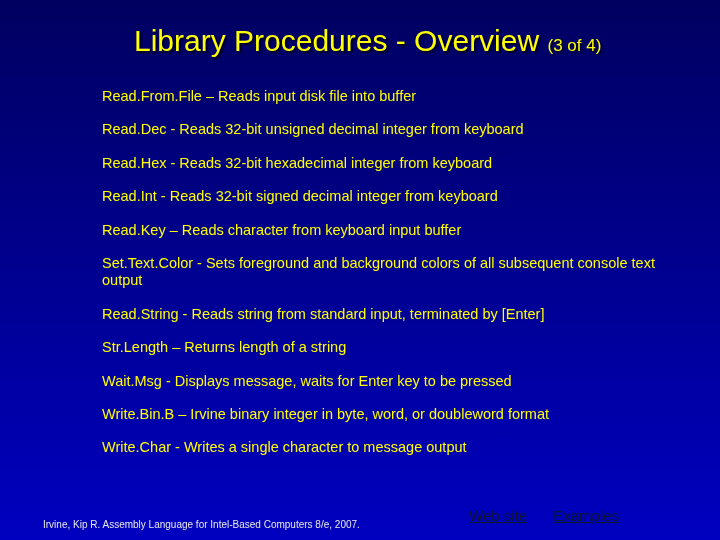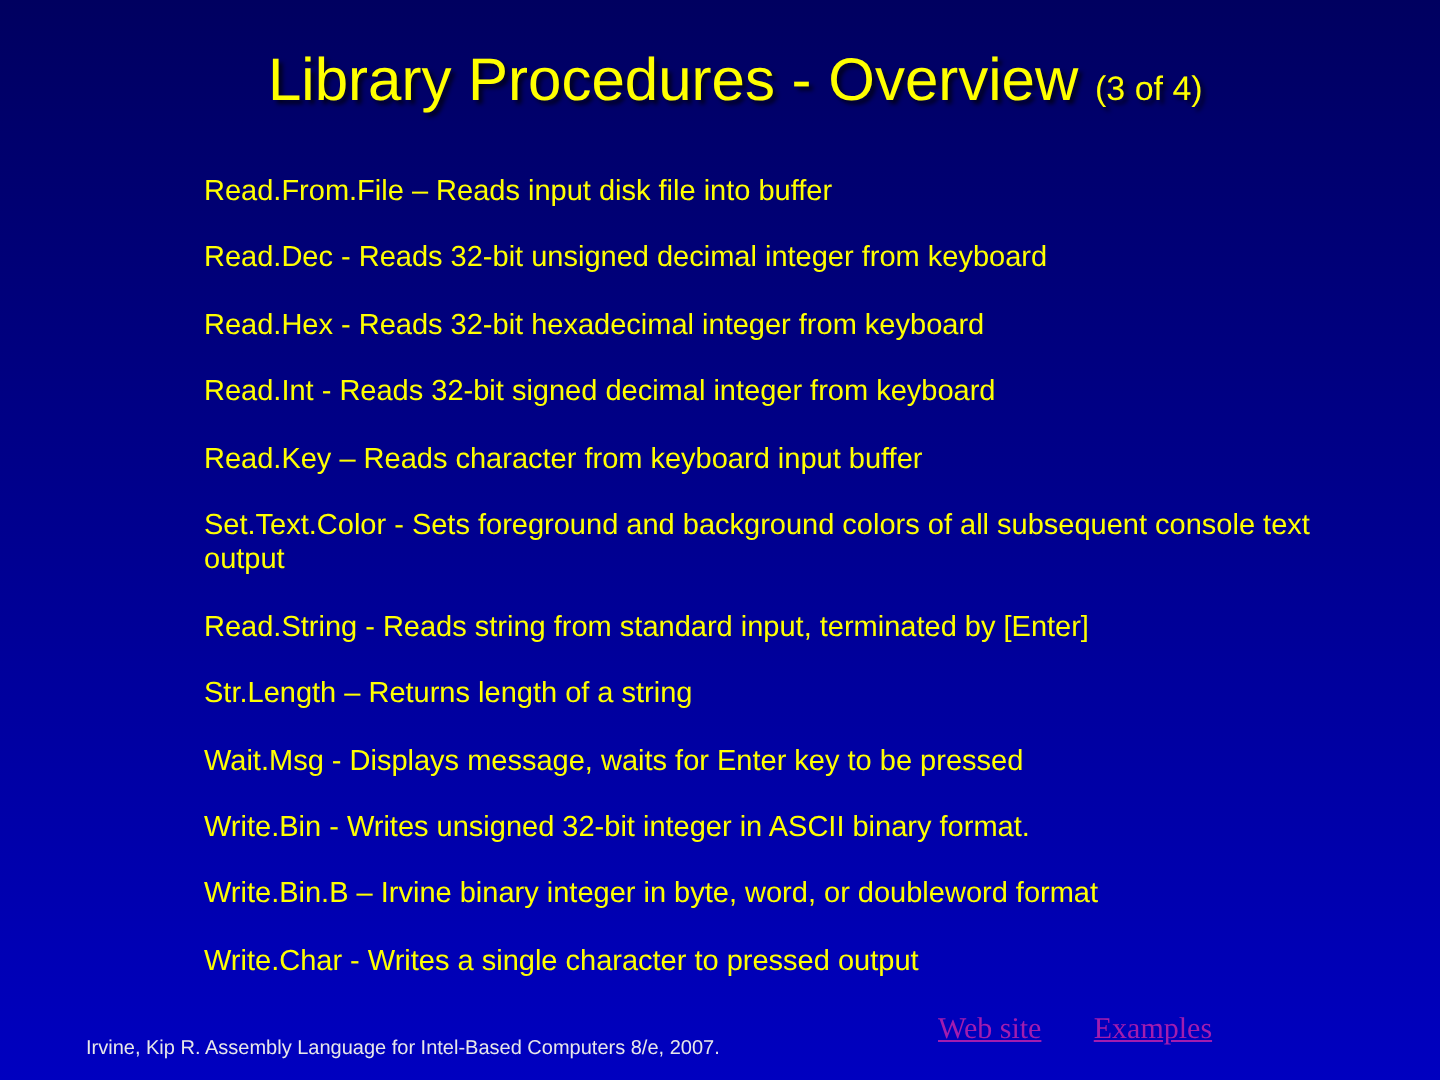--- a/index.html
+++ b/index.html
@@ -86,7 +86,6 @@
     <div class="item">Read.String - Reads string from standard input, terminated by [Enter]</div>
     <div class="item">Str.Length – Returns length of a string</div>
     <div class="item">Wait.Msg - Displays message, waits for Enter key to be pressed</div>
-    <div class="item">Write.Bin - Writes unsigned 32-bit integer in ASCII binary format.</div>
     <div class="item">Write.Bin.B – Irvine binary integer in byte, word, or doubleword format</div>
     <div class="item">Write.Char - Writes a single character to pressed output</div>
   </div>

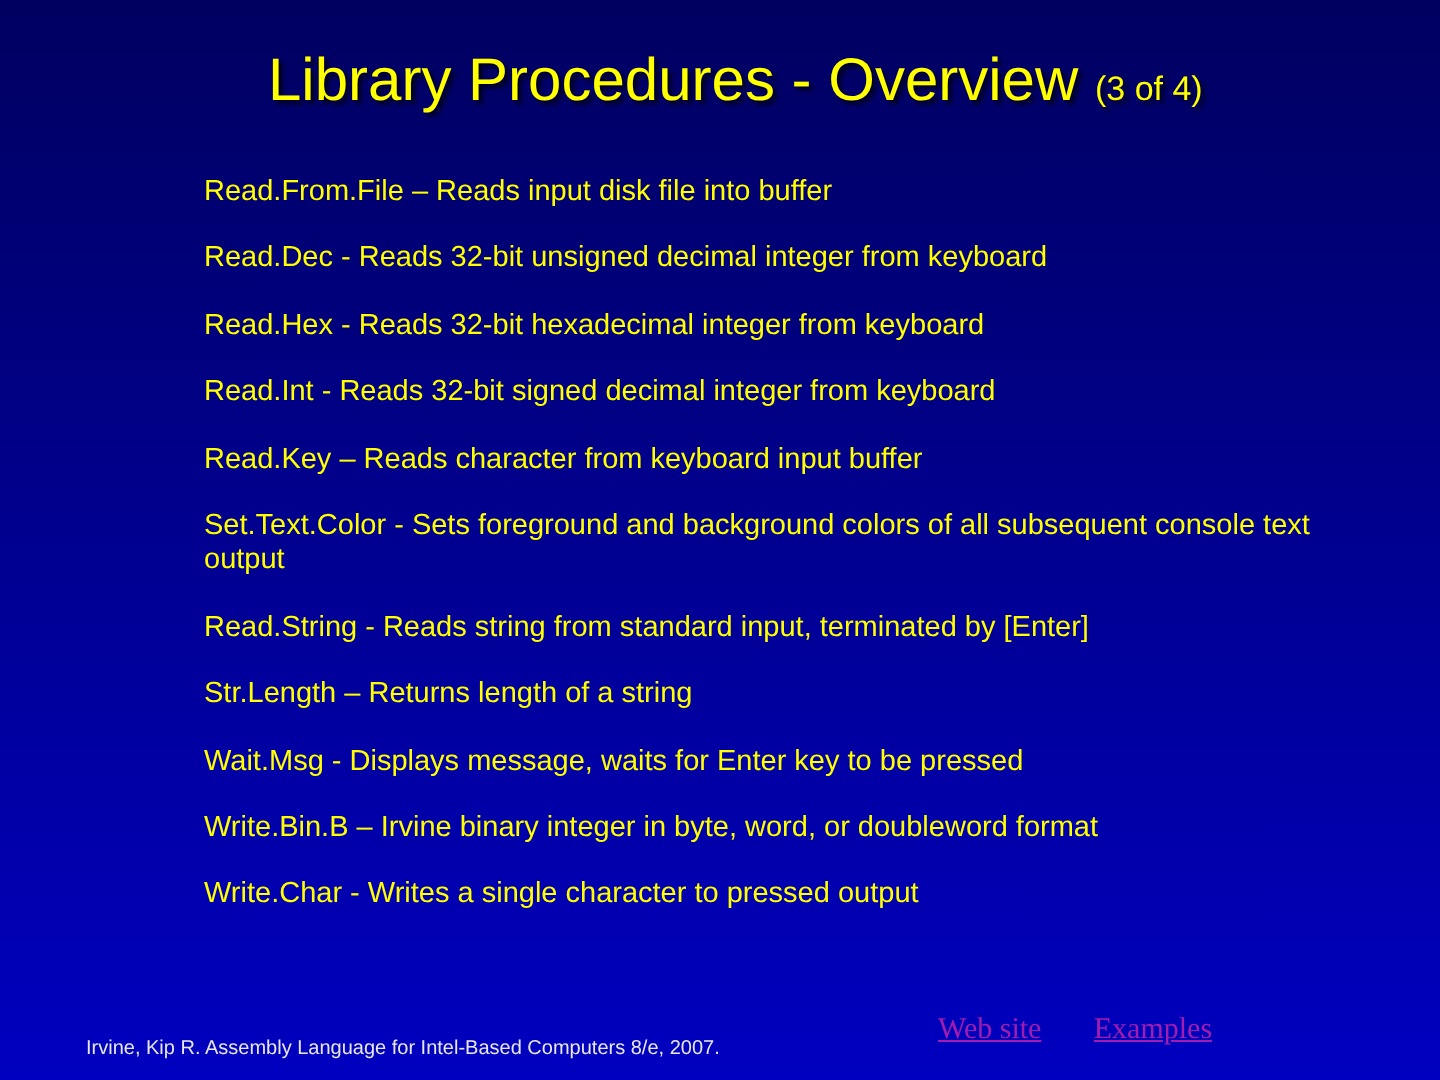--- a/index.html
+++ b/index.html
@@ -87,7 +87,7 @@
     <div class="item">Str.Length – Returns length of a string</div>
     <div class="item">Wait.Msg - Displays message, waits for Enter key to be pressed</div>
     <div class="item">Write.Bin.B – Irvine binary integer in byte, word, or doubleword format</div>
-    <div class="item">Write.Char - Writes a single character to pressed output</div>
+    <div class="item">Write.Char - Writes a single character to message output</div>
   </div>
 
   <div class="footer">Irvine, Kip R. Assembly Language for Intel-Based Computers 8/e, 2007.</div>

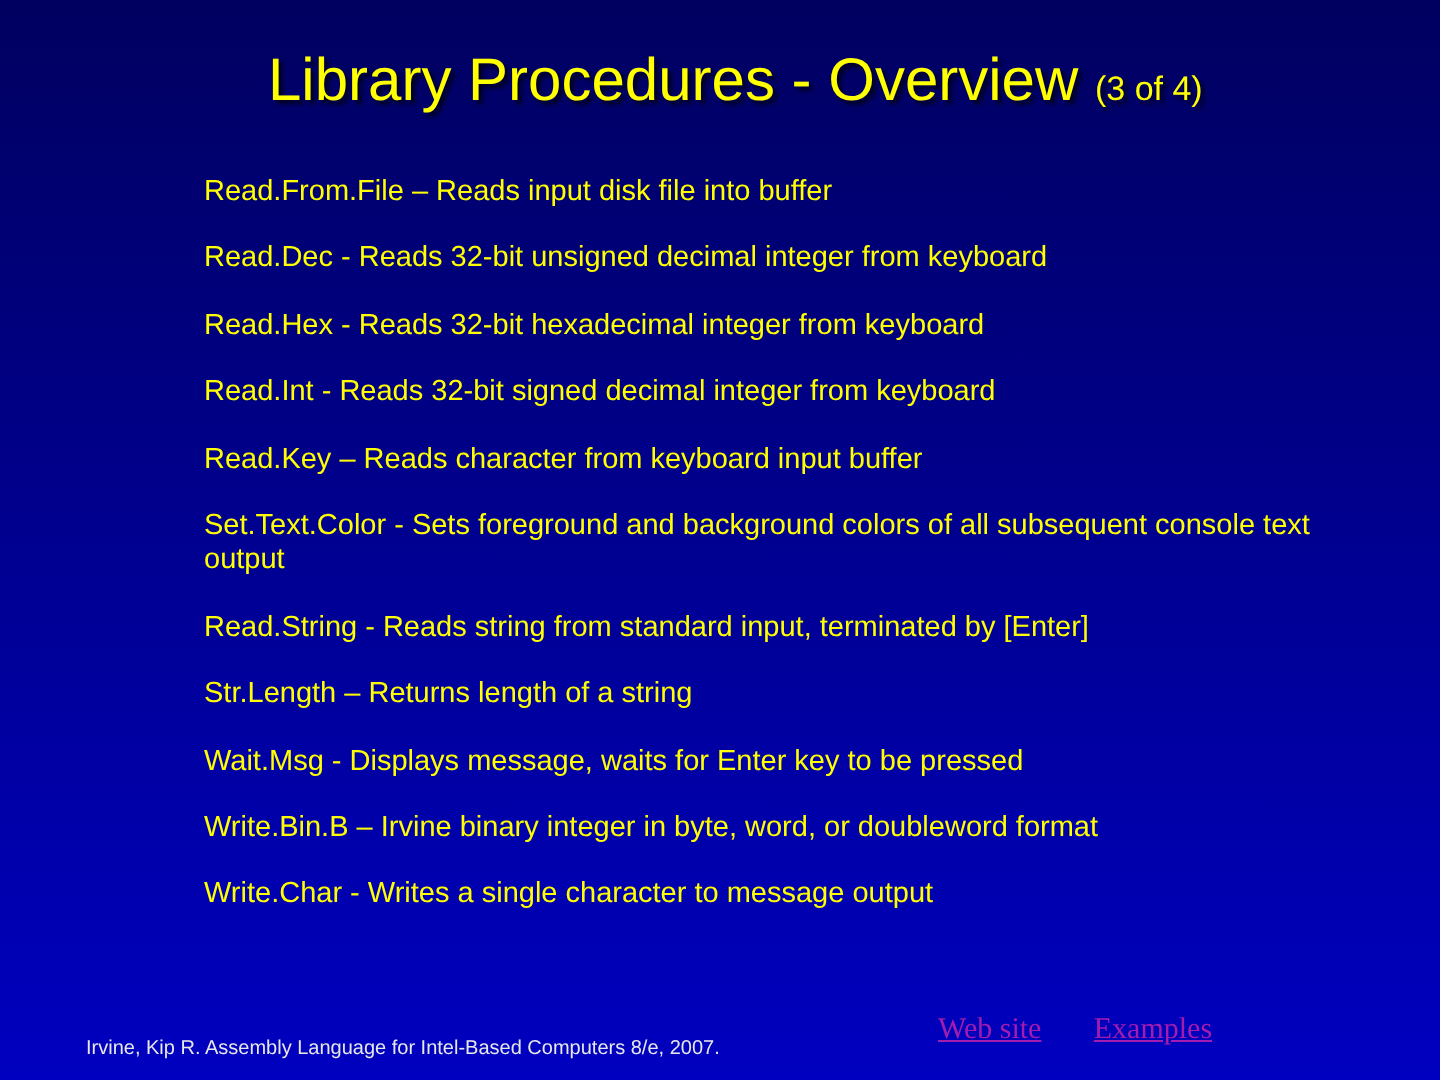--- a/index.html
+++ b/index.html
@@ -59,11 +59,10 @@
     font-size: 15px;
   }
   .links a {
-    color: #a21caf;
+    color: #0f172a;
     text-decoration: underline;
     margin-right: 22px;
     cursor: pointer;
-    font-family: Liberation Serif, serif;
   }
 </style>
 </head>

